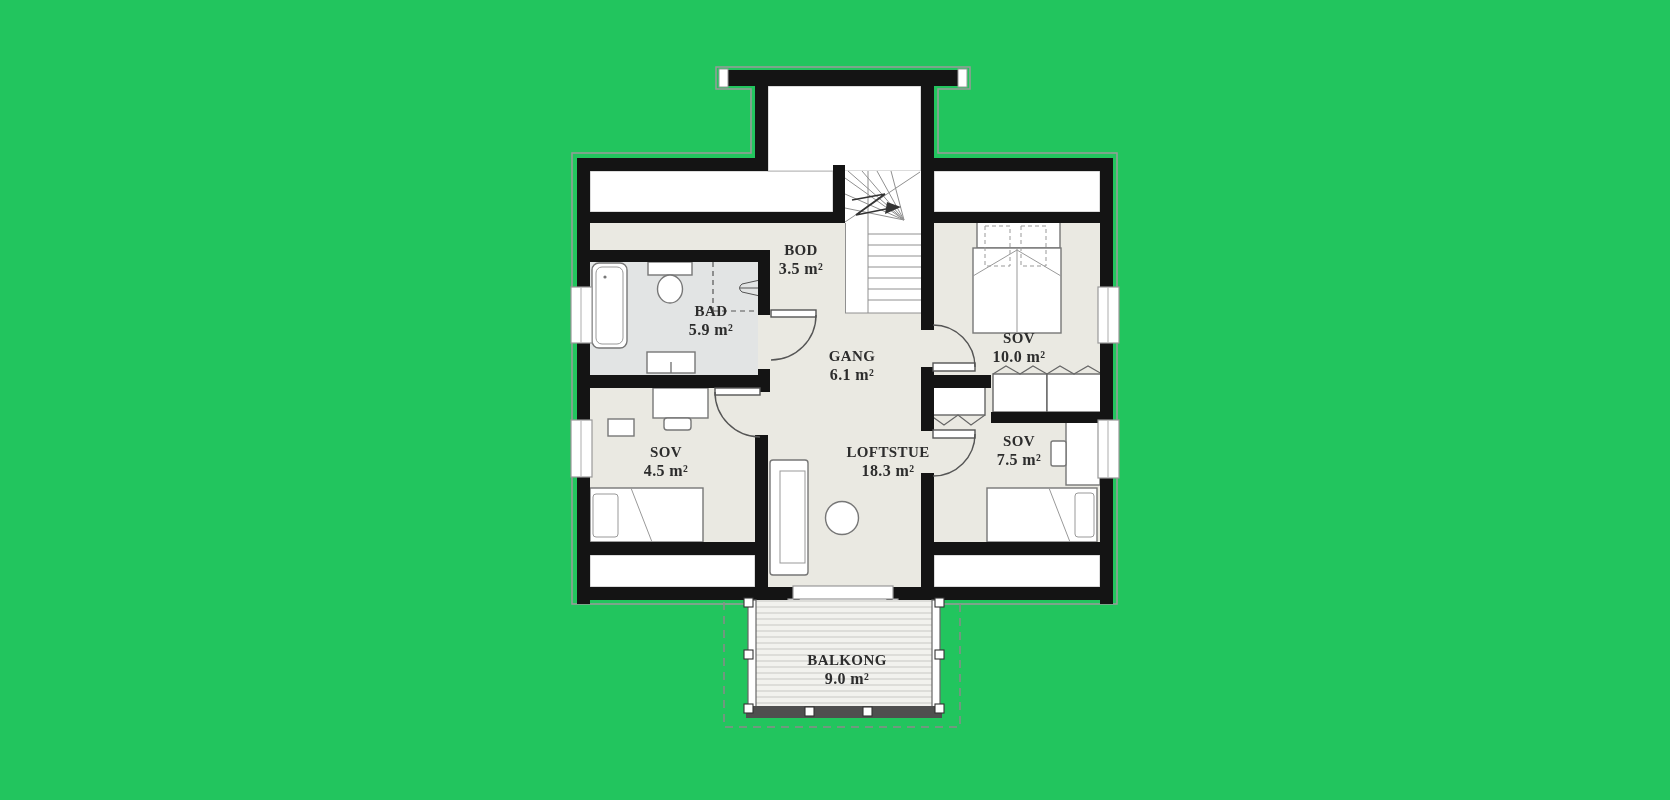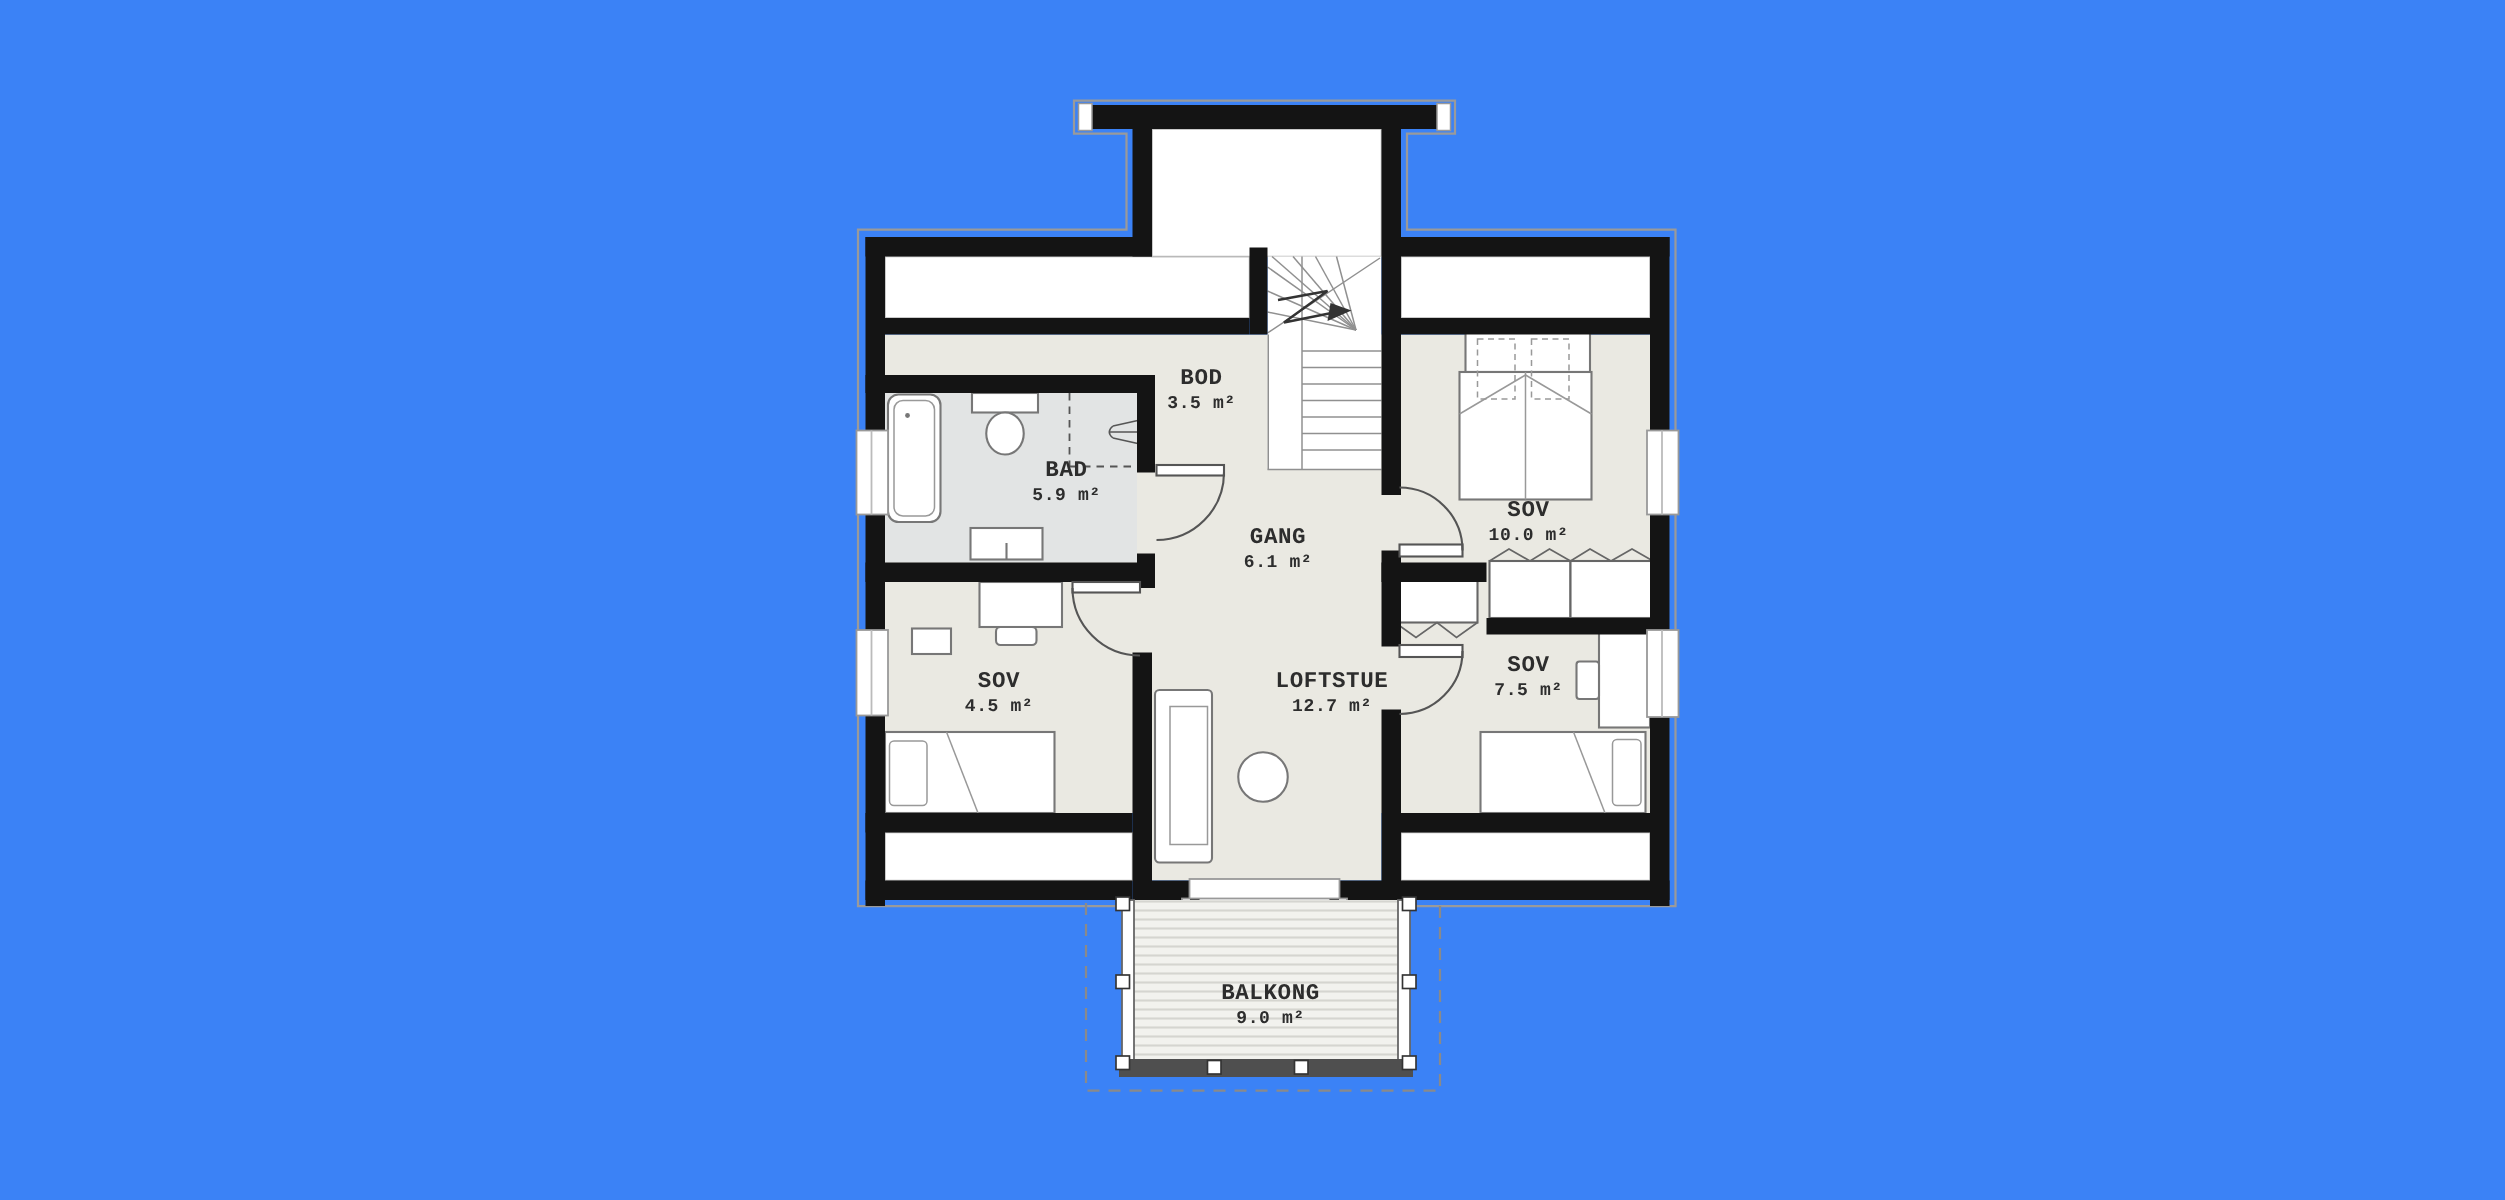--- a/index.html
+++ b/index.html
@@ -3,8 +3,8 @@
 <meta charset="utf-8">
 <style>
   html,body{margin:0;padding:0;background:#fff;}
-  #stage{position:relative;width:1670px;height:800px;background:#3b82f6;overflow:hidden;
-         font-family:Liberation Mono, monospace;}
+  #stage{position:relative;width:1670px;height:800px;background:#22c55e;overflow:hidden;
+         font-family:Liberation Serif, serif;}
   #plan-svg{position:absolute;left:0;top:0;}
   .room-label{position:absolute;transform:translate(-50%,-50%);text-align:center;
               font-weight:bold;font-size:15px;line-height:1.18;color:#2d2d2d;

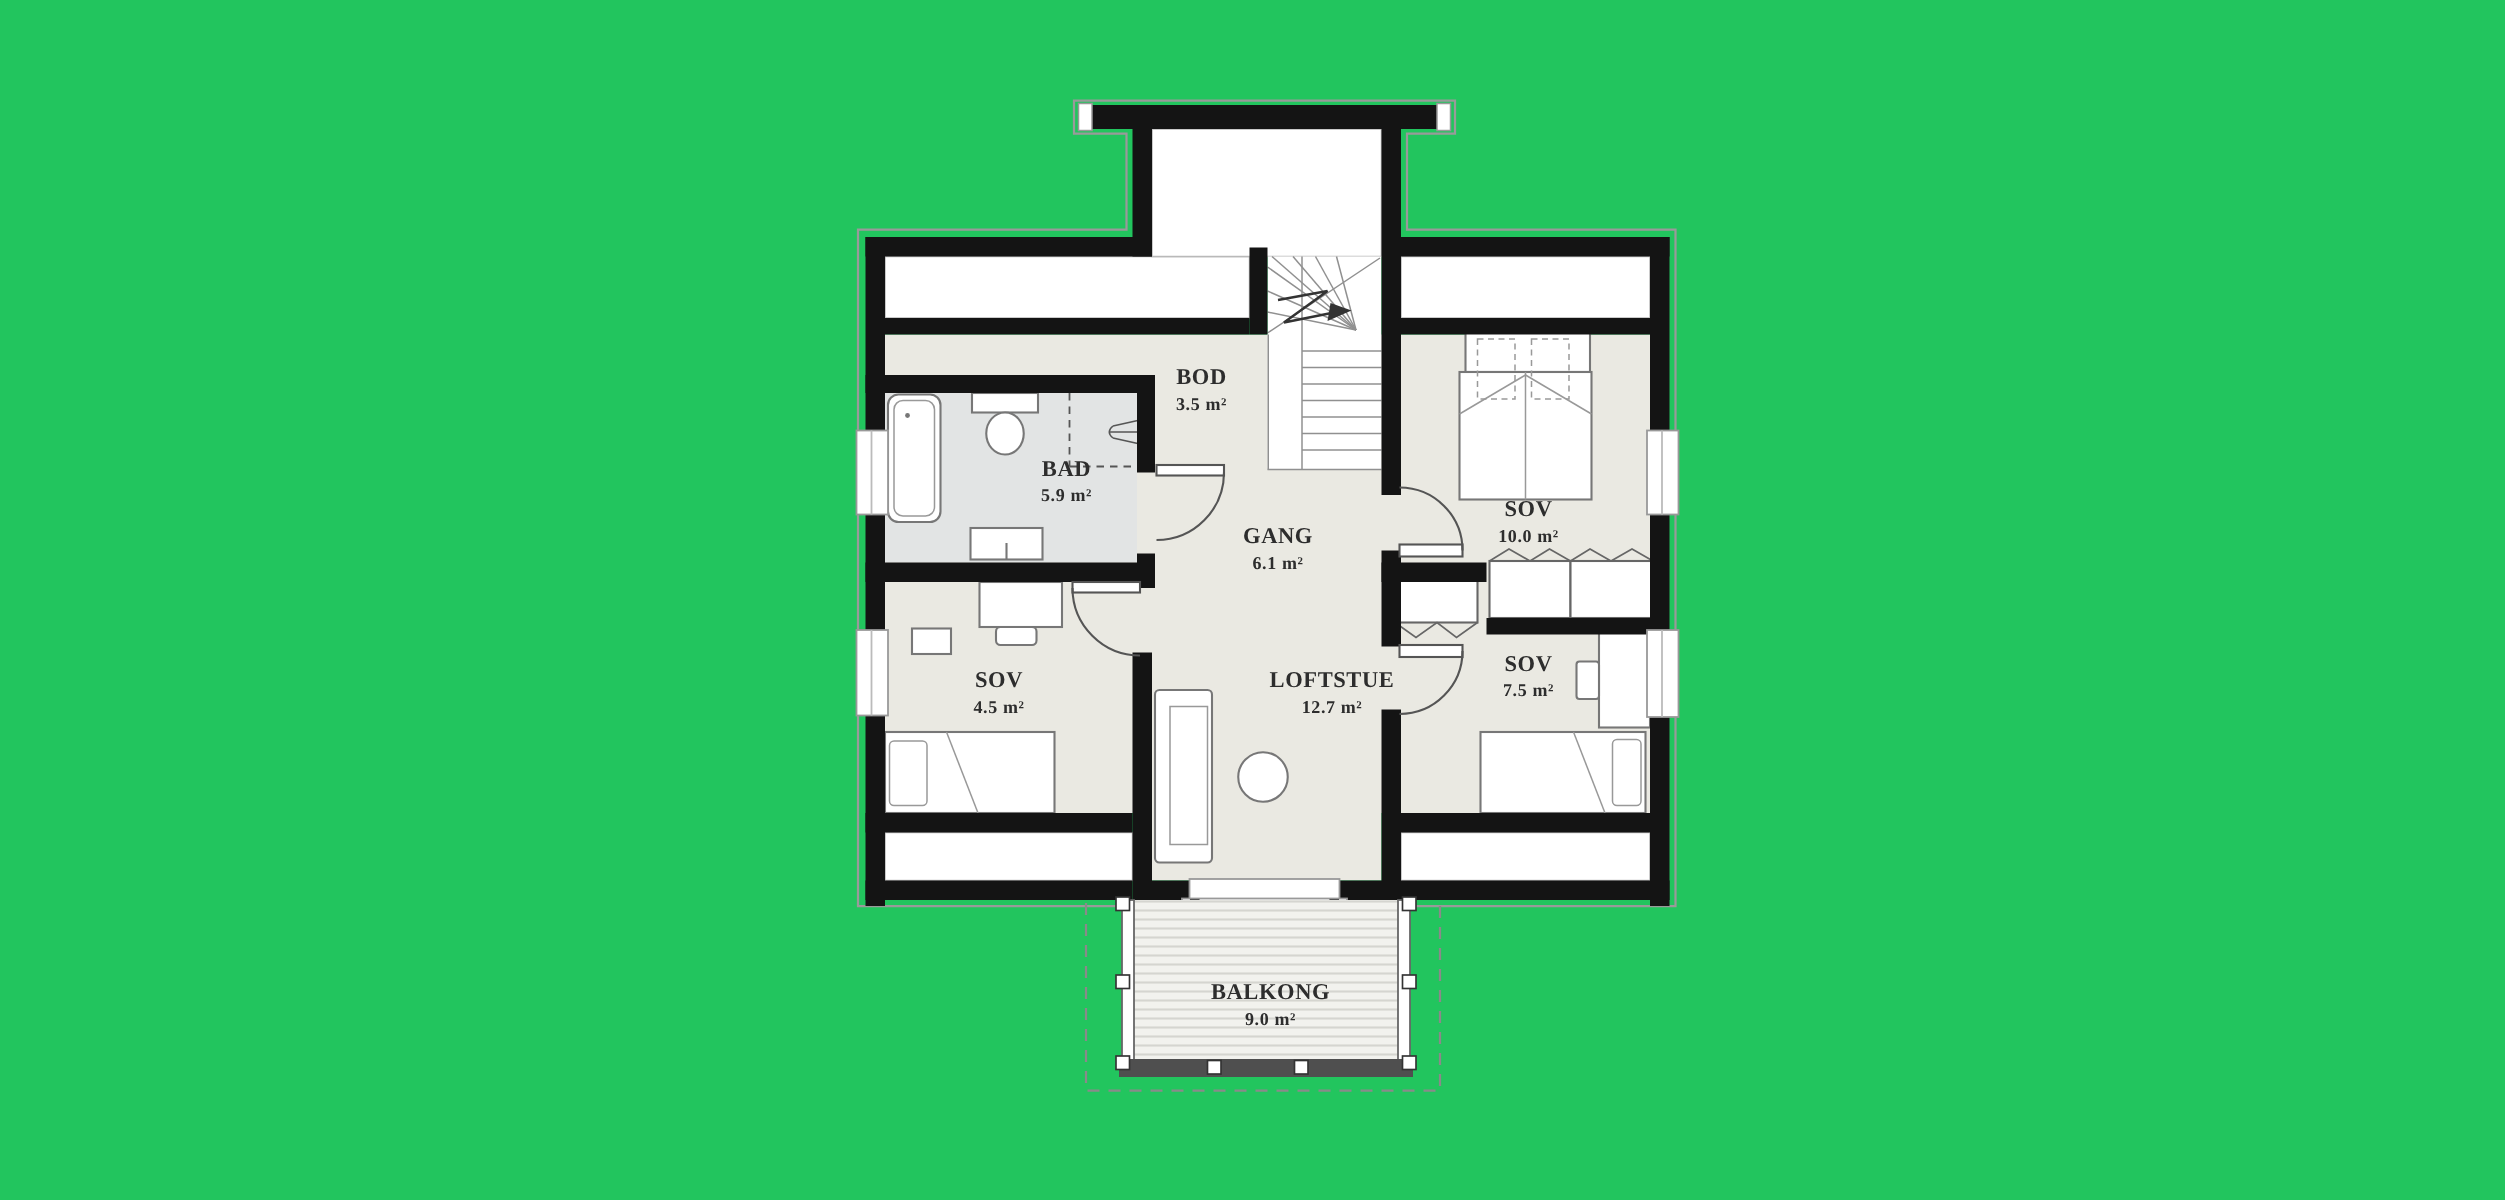--- a/index.html
+++ b/index.html
@@ -9,7 +9,7 @@
   .room-label{position:absolute;transform:translate(-50%,-50%);text-align:center;
               font-weight:bold;font-size:15px;line-height:1.18;color:#2d2d2d;
               letter-spacing:.4px;white-space:nowrap;pointer-events:none;}
-  .room-label .area{font-size:12px;}
+  .room-label .area{font-size:16px;}
   
   .label-bod      {left:801px; top:260px;}
   .label-bad      {left:675px; top:321px;margin-left:36px;}

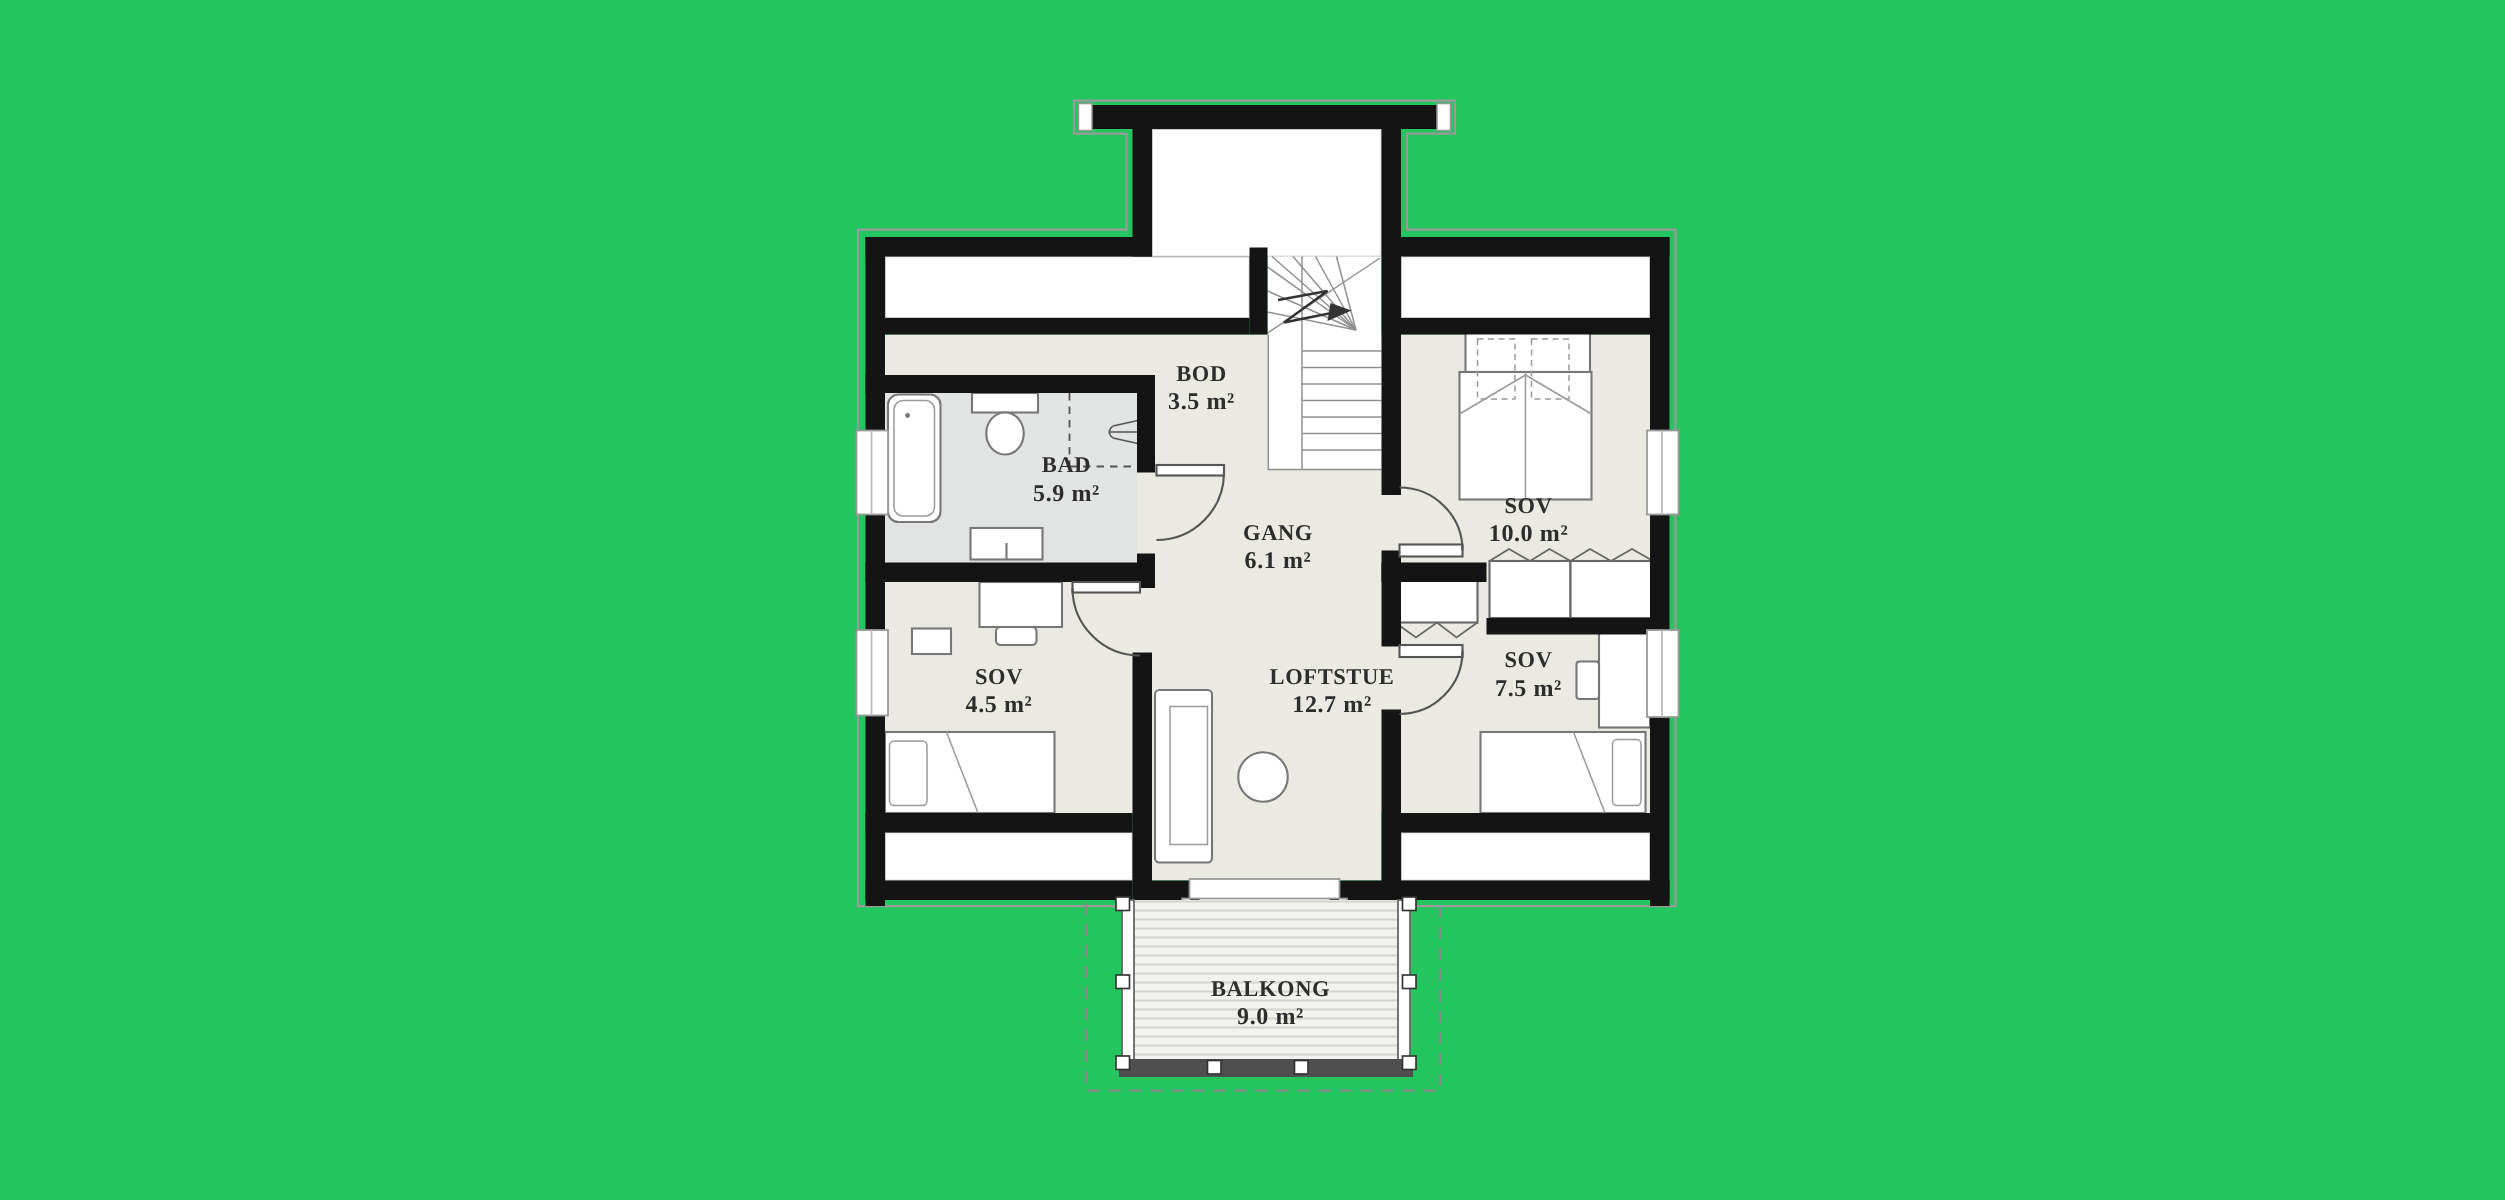--- a/index.html
+++ b/index.html
@@ -238,7 +238,7 @@
   </div>
   <div class="room-label label-loftstue">
     <div>LOFTSTUE</div>
-    <div class="area">12.7 m²</div>
+    <div class="area">18.3 m²</div>
   </div>
   <div class="room-label label-sov3">
     <div>SOV</div>

